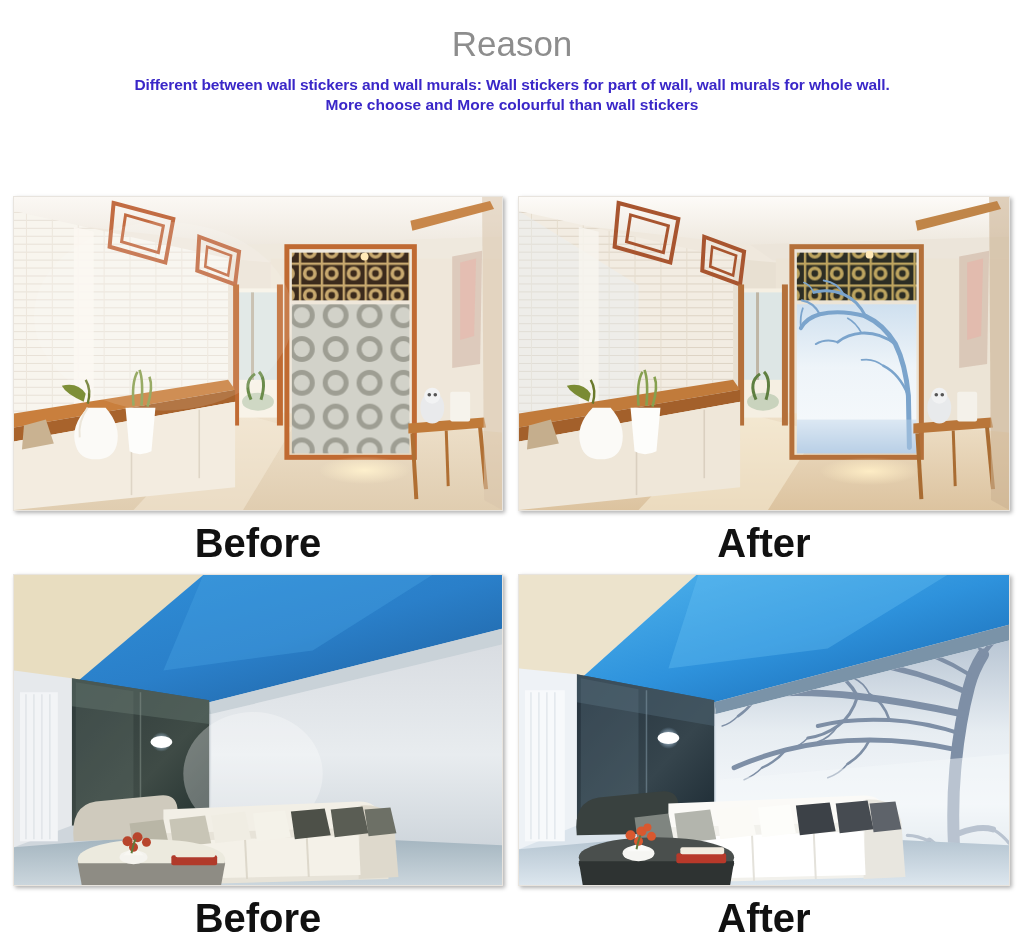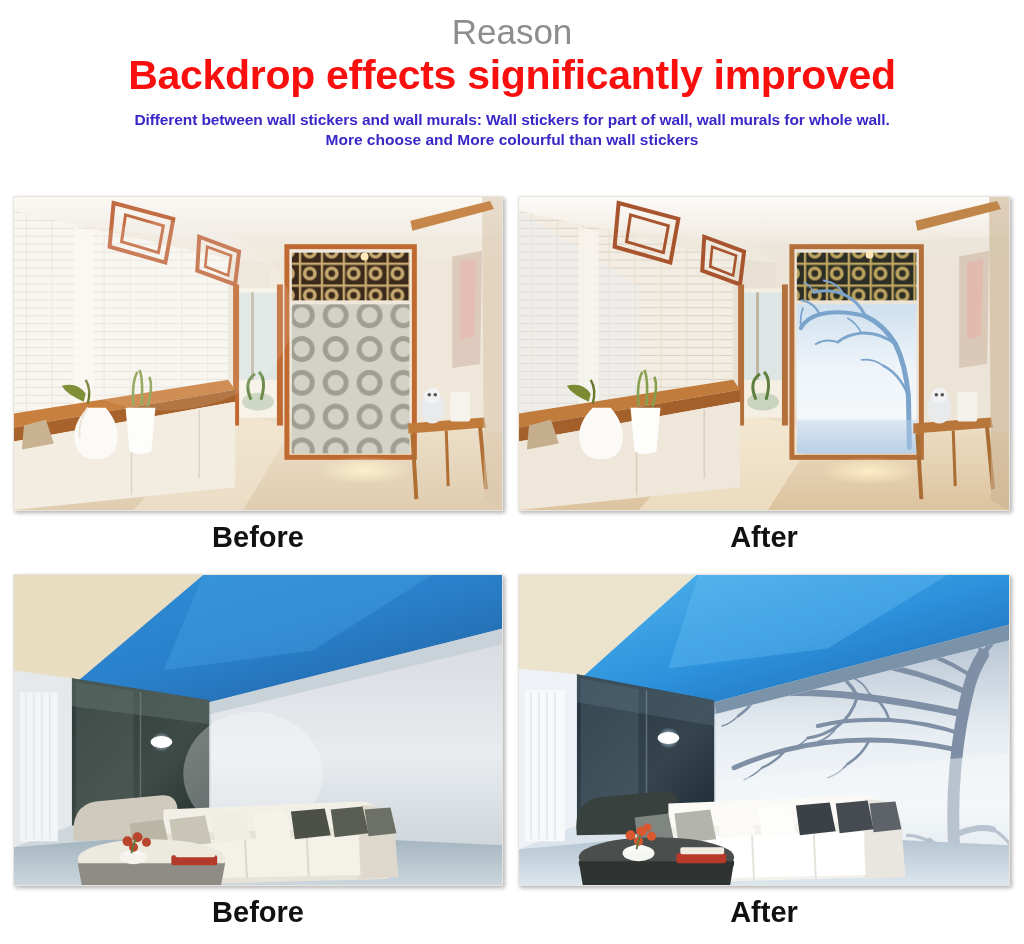--- a/index.html
+++ b/index.html
@@ -18,7 +18,7 @@
     font-family:"Liberation Sans", sans-serif;
     font-size:35px; font-weight:400; color:#8d8d8d;
     letter-spacing:0px; line-height:1;
-    padding-top:14px;
+    padding-top:26px;
     text-shadow:0 1px 1px rgba(255,255,255,0.9);
   }
   .headline {

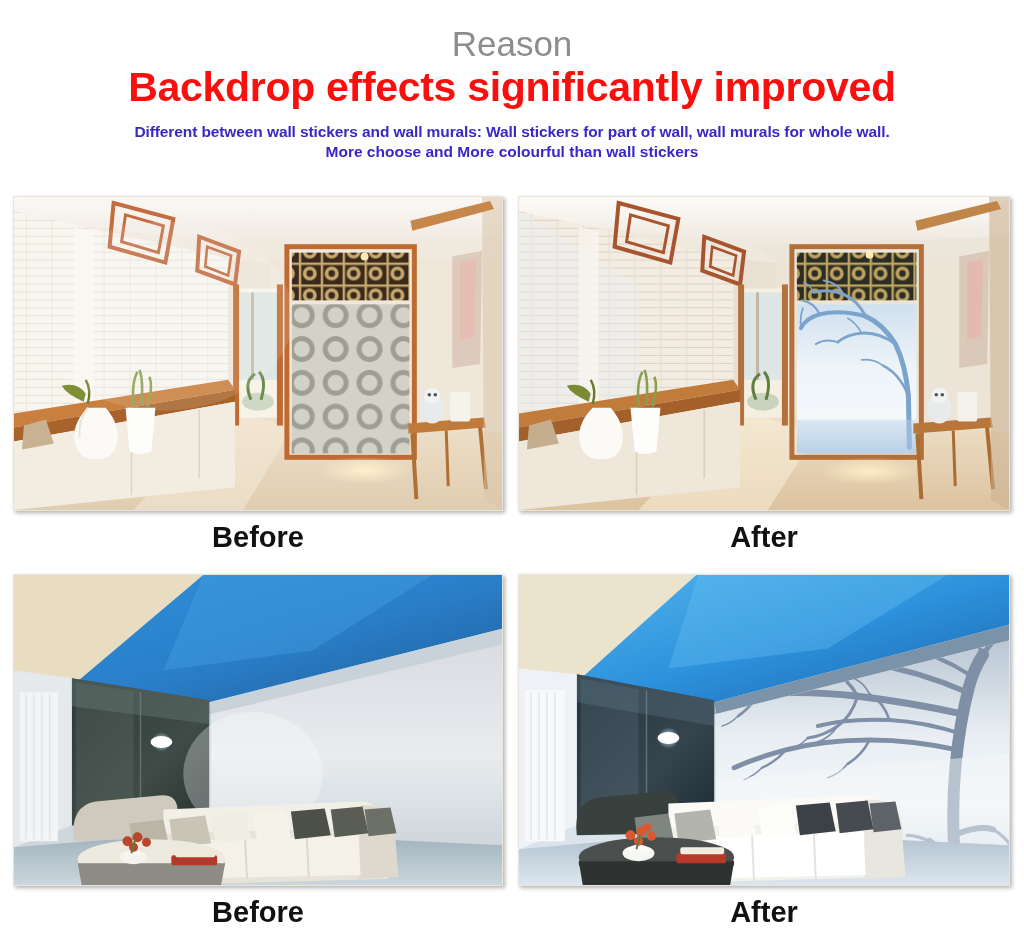--- a/index.html
+++ b/index.html
@@ -67,7 +67,6 @@
 
   <div class="hdr">
     <div class="reason-title">Reason</div>
-    <div class="headline">Backdrop effects significantly improved</div>
     <div class="sub1">Different between wall stickers and wall murals: Wall stickers for part of wall, wall murals for whole wall.</div>
     <div class="sub2">More choose and More colourful than wall stickers</div>
   </div>

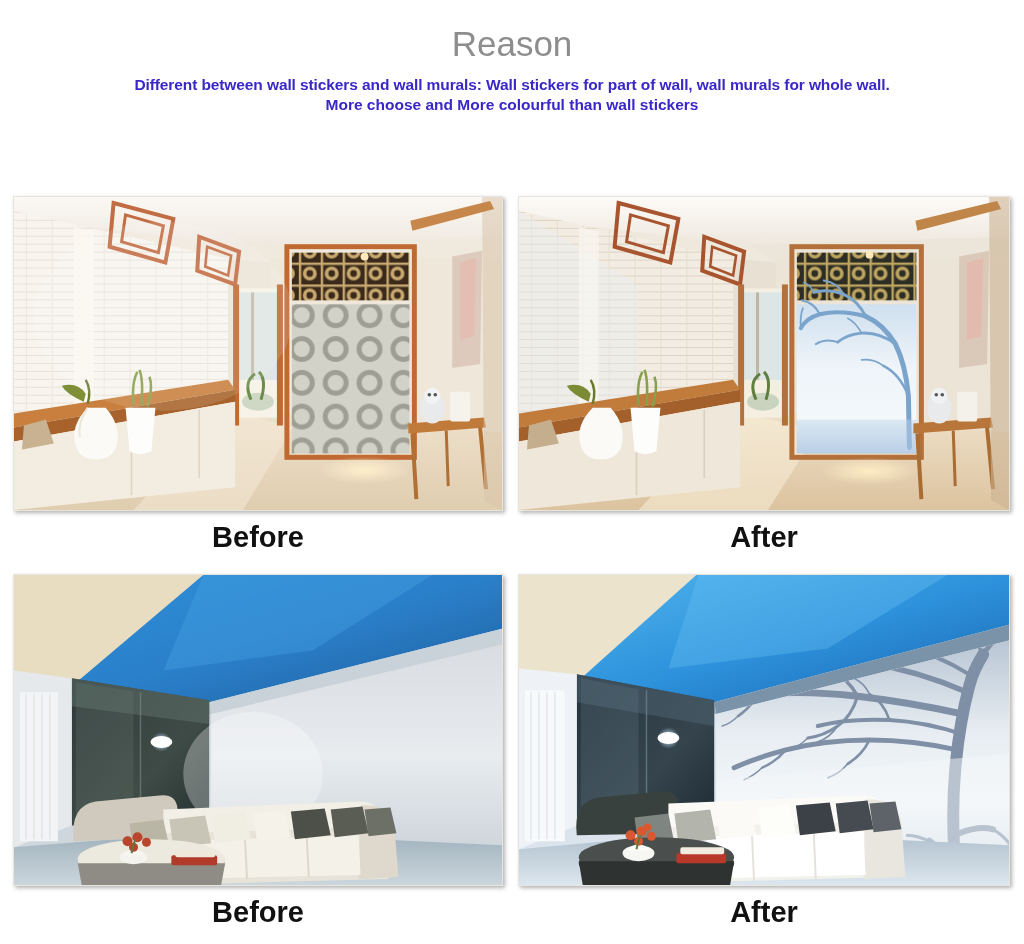--- a/index.html
+++ b/index.html
@@ -53,7 +53,7 @@
   .caption {
     font-family:"Liberation Sans", sans-serif;
     font-weight:bold; color:#111111;
-    font-size:29px; line-height:1;
+    font-size:40px; line-height:1;
     text-align:center;
     margin-top:12px;
   }

